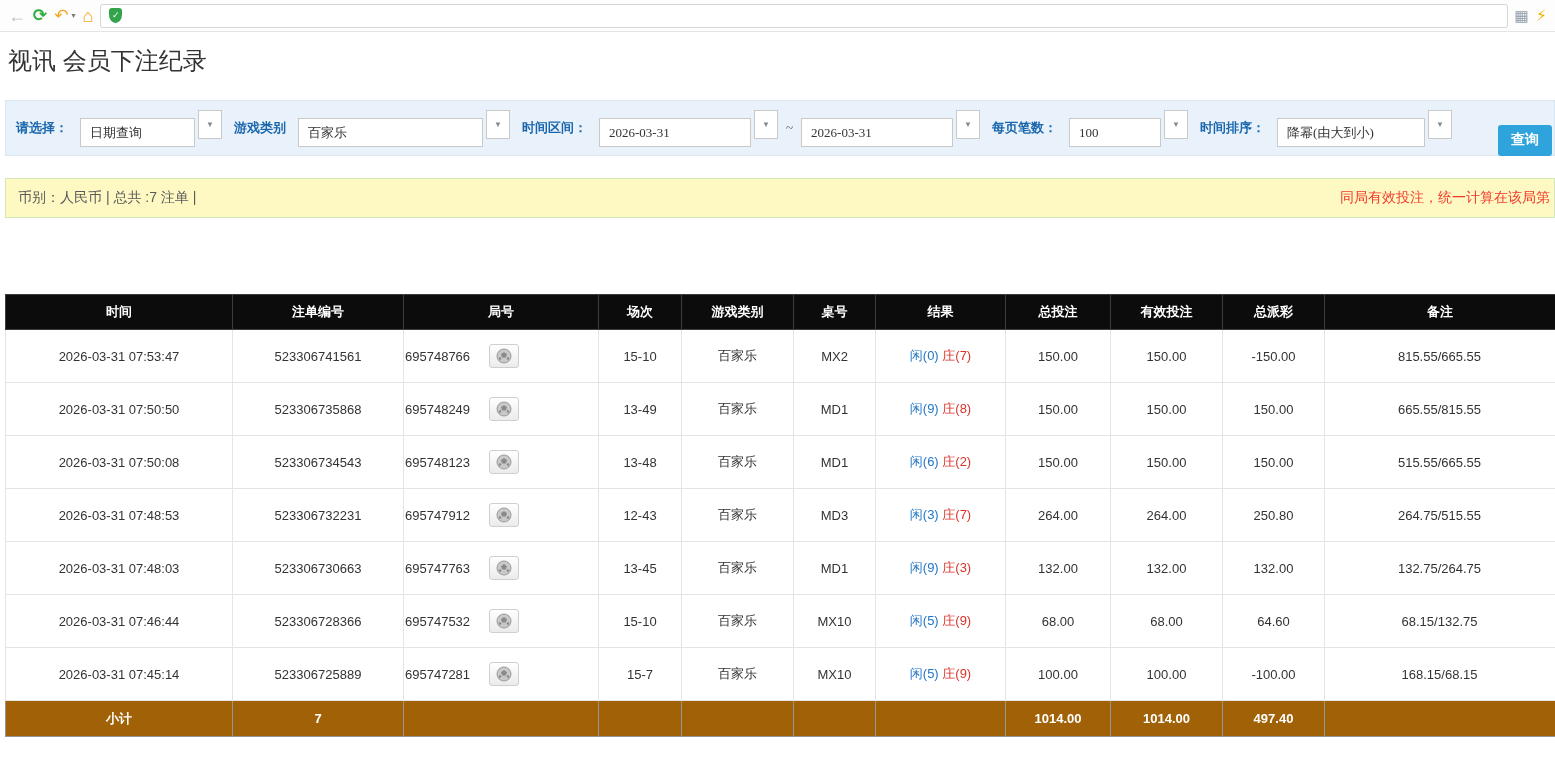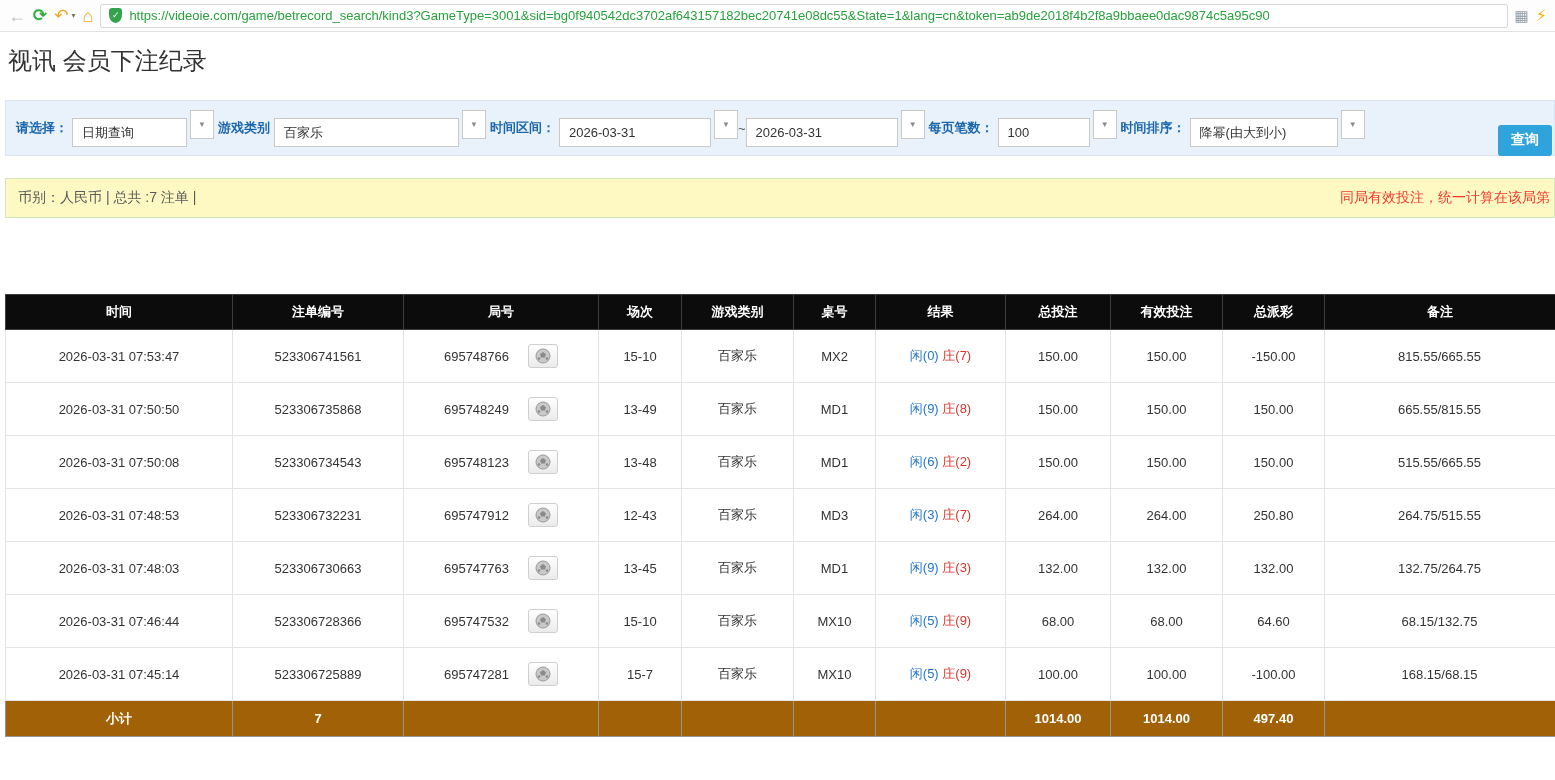--- a/index.html
+++ b/index.html
@@ -114,7 +114,6 @@
   <span class="nav-icon icon-home">⌂</span>
   <div class="addr-bar">
     <span class="shield">✓</span>
-    <span class="url-text">https://videoie.com/game/betrecord_search/kind3?GameType=3001&amp;sid=bg0f940542dc3702af643157182bec20741e08dc55&amp;State=1&amp;lang=cn&amp;token=ab9de2018f4b2f8a9bbaee0dac9874c5a95c90</span>
   </div>
   <span class="nav-icon icon-grid">▦</span>
   <span class="nav-icon icon-bolt">⚡</span>

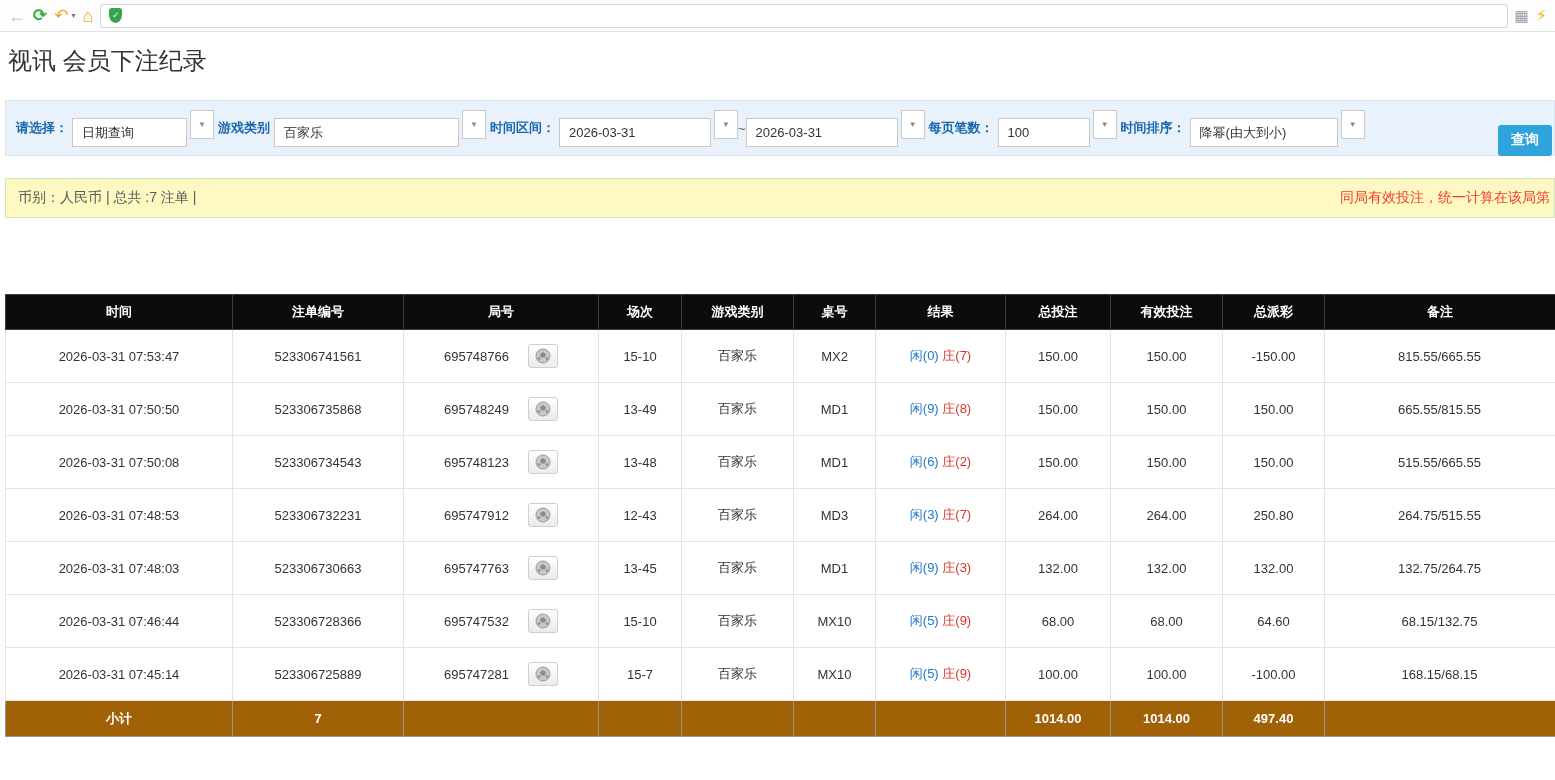--- a/index.html
+++ b/index.html
@@ -43,7 +43,7 @@
   .filter-panel {
     margin:12px 0 0 5px; width:1550px; height:56px;
     background:#e9f2fa; border:1px solid #d9e6f2;
-    display:flex; align-items:center; gap:4px; padding:0 10px;
+    display:flex; align-items:center; gap:12px; padding:0 10px;font-family:Liberation Serif, serif;
   }
   .f-label { color:#1a66ad; font-weight:bold; font-size:13px; white-space:nowrap; }
   .combo { display:flex; flex:0 0 auto; }

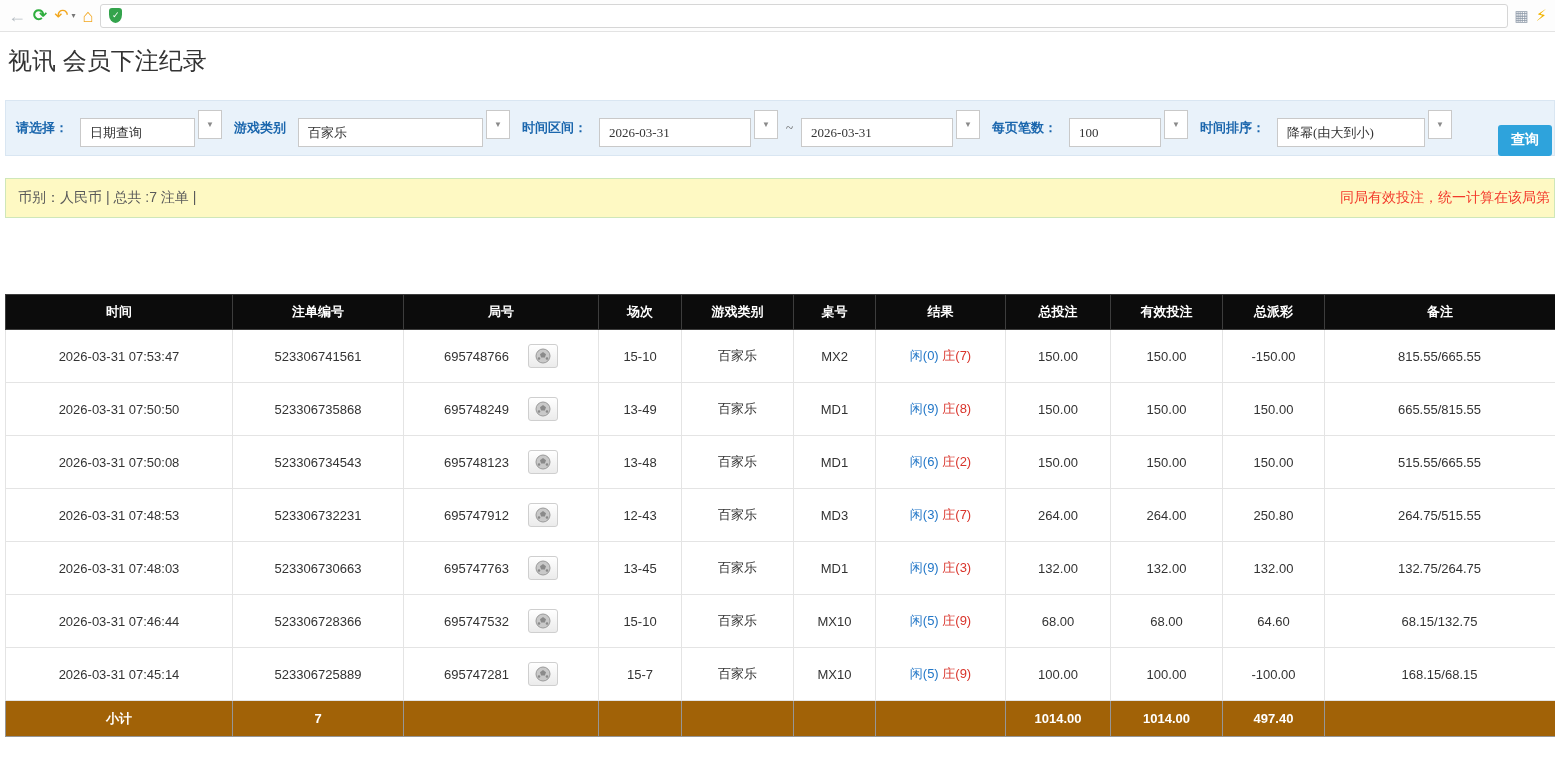--- a/index.html
+++ b/index.html
@@ -92,7 +92,7 @@
   .bet-table td.note-cell { text-align:right; padding-right:2px; }
   .val-blue { color:#2176c7; }
   .val-red, .neg { color:#d9342b; }
-  .round-cell-inner { display:flex; align-items:center; justify-content:center; gap:19px; }
+  .round-cell-inner { display:flex; align-items:center; justify-content:flex-start; gap:19px; }
   .round-btn {
     width:30px; height:24px; border:1px solid #cfcfcf; border-radius:3px;
     background:linear-gradient(#ffffff,#ebebeb); cursor:pointer;

